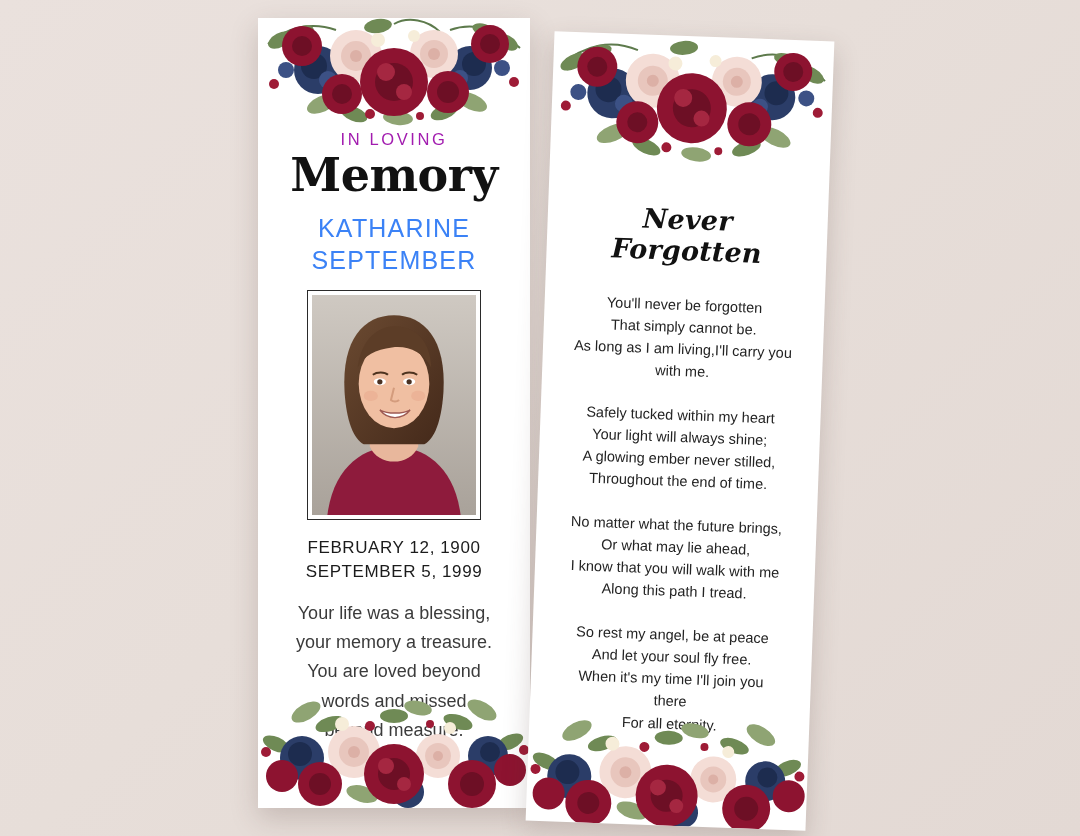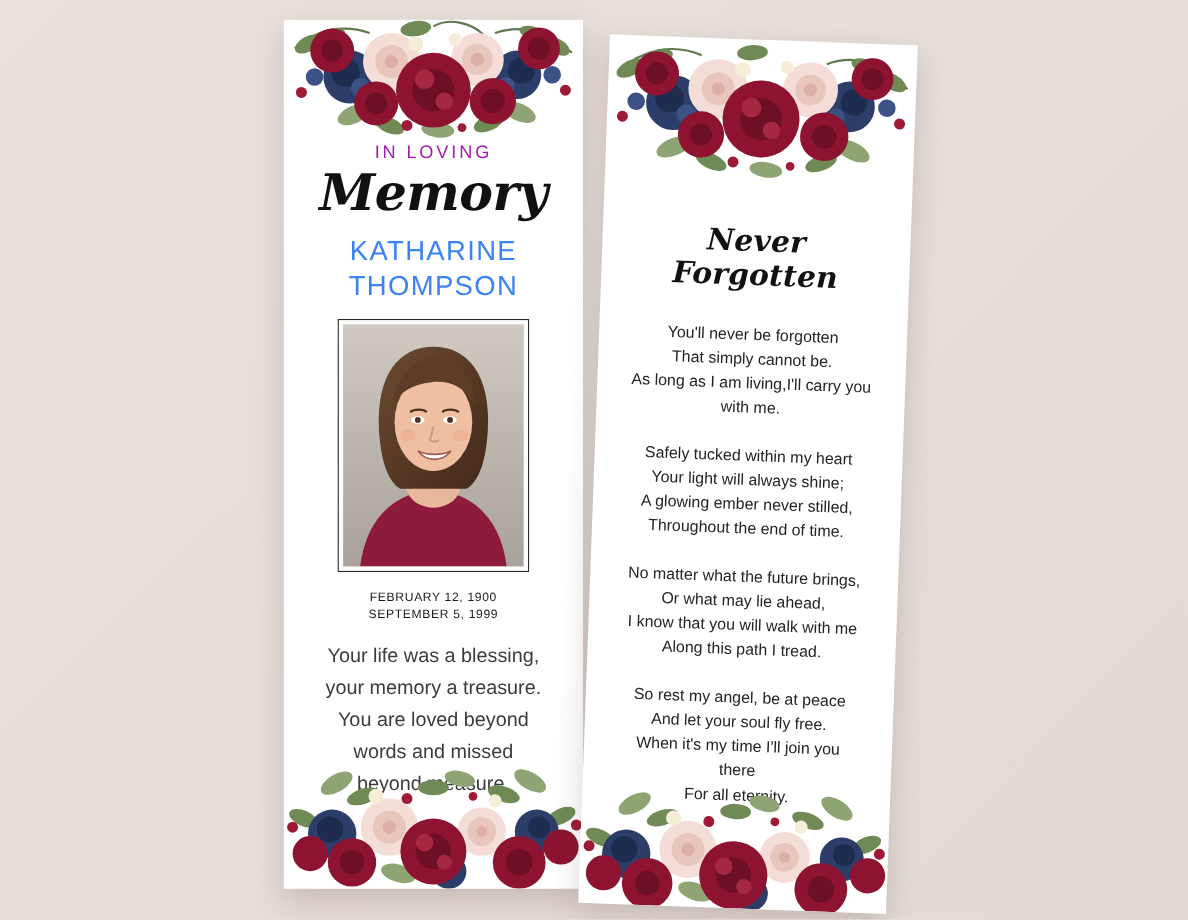--- a/index.html
+++ b/index.html
@@ -80,7 +80,6 @@
 
   .memory {
     font-family: "DejaVu Serif", serif;
-    font-style: italic;
     font-size: 46px;
     line-height: 1.05;
     color: #111111;

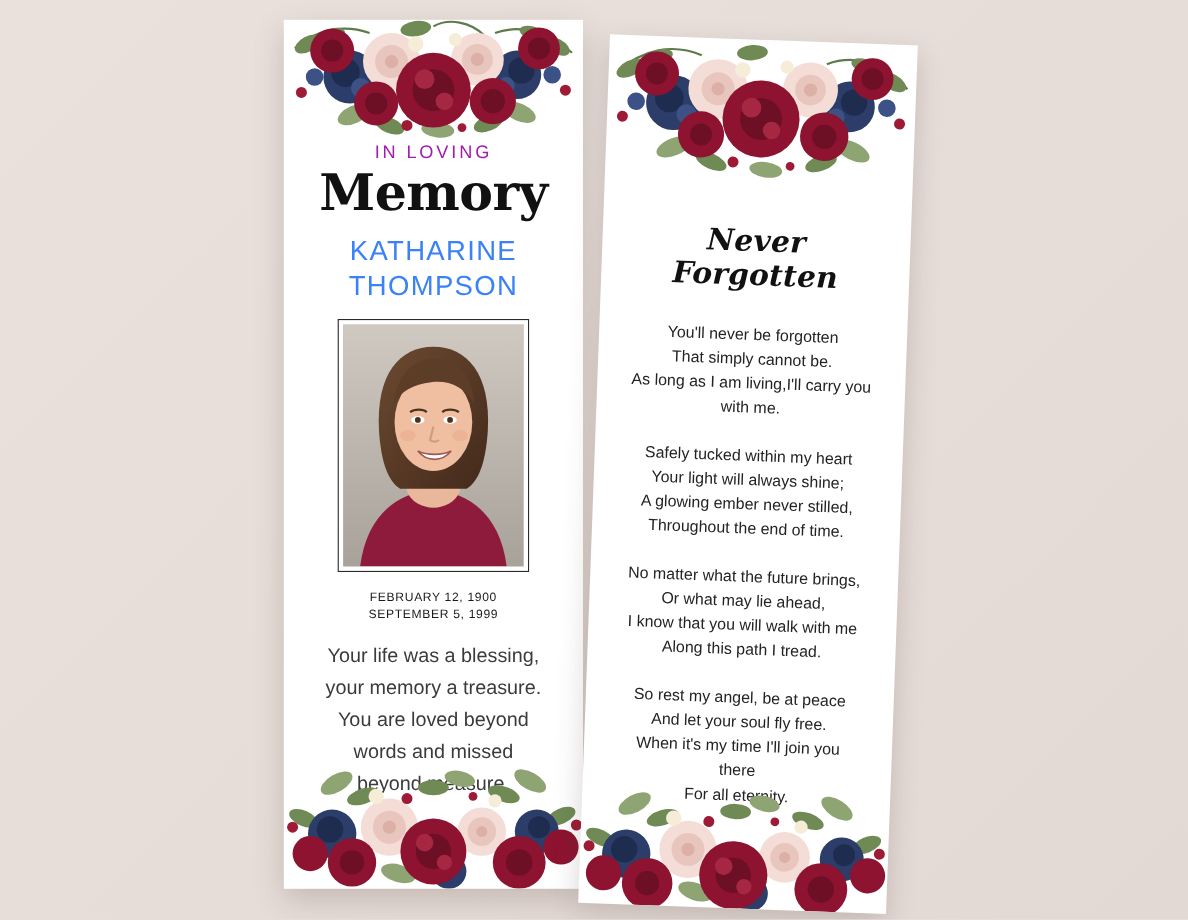--- a/index.html
+++ b/index.html
@@ -259,7 +259,7 @@
       <p class="memory">Memory</p>
       <p class="deceased-name">
         <span>KATHARINE</span><br>
-        <span>THOMPSON</span>
+        <span>SEPTEMBER</span>
       </p>
 
       <div class="portrait-frame">

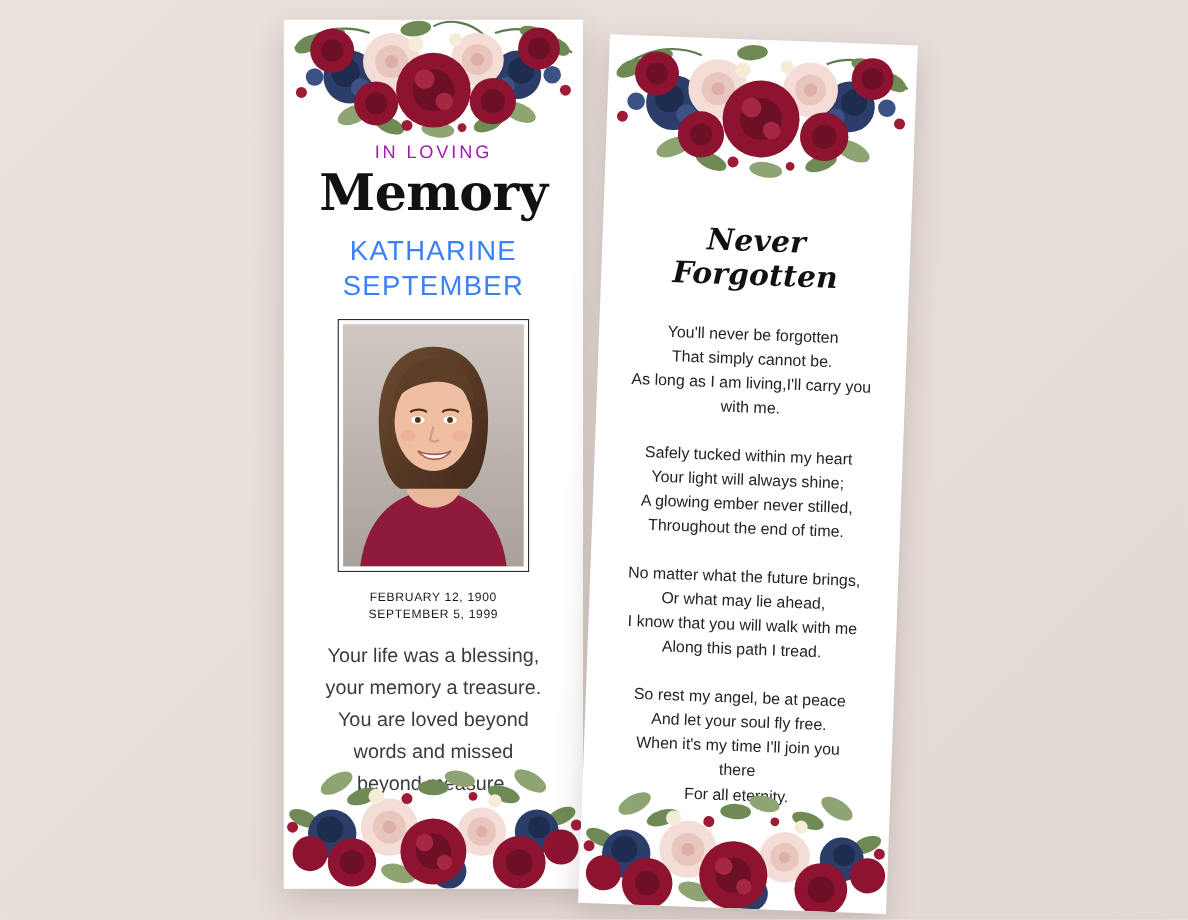--- a/index.html
+++ b/index.html
@@ -117,7 +117,7 @@
 
   .dates {
     font-family: "Liberation Sans", sans-serif;
-    font-size: 11px;
+    font-size: 17px;
     letter-spacing: 0.6px;
     color: #1b1b1b;
     line-height: 1.45;

